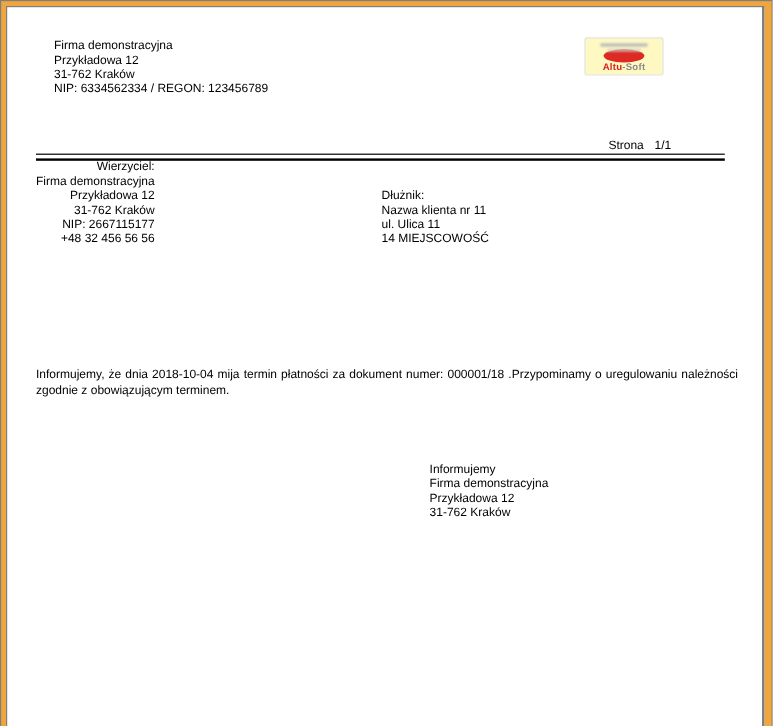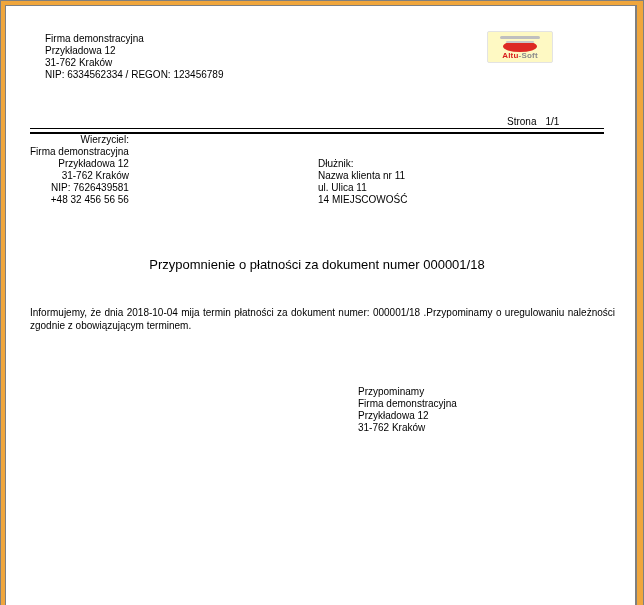--- a/index.html
+++ b/index.html
@@ -101,7 +101,7 @@
     <div>Firma demonstracyjna</div>
     <div>Przykładowa 12</div>
     <div>31-762 Kraków</div>
-    <div>NIP: 7626439581</div>
+    <div>NIP: 2667115177</div>
     <div>+48 32 456 56 56</div>
   </div>
 

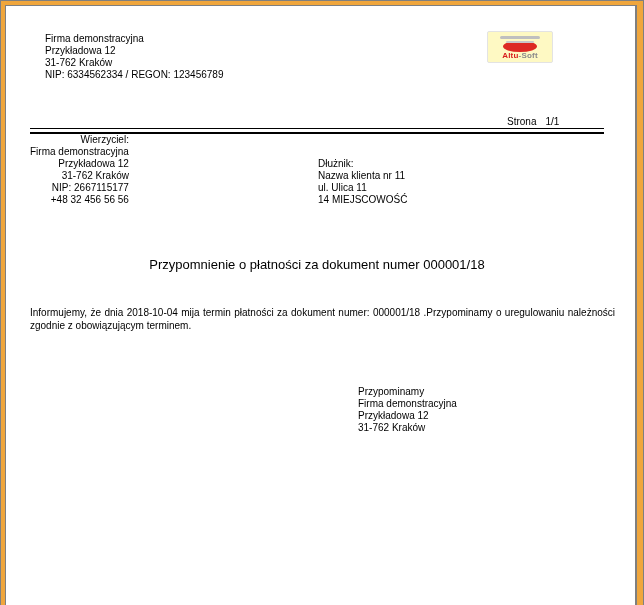--- a/index.html
+++ b/index.html
@@ -112,7 +112,6 @@
     <div>14 MIEJSCOWOŚĆ</div>
   </div>
 
-  <div class="abs doc-title">Przypomnienie o płatności za dokument numer 000001/18</div>
 
   <div class="abs body-par">Informujemy, że dnia 2018-10-04 mija termin płatności za dokument numer: 000001/18 .Przypominamy o uregulowaniu należności zgodnie z obowiązującym terminem.</div>
 

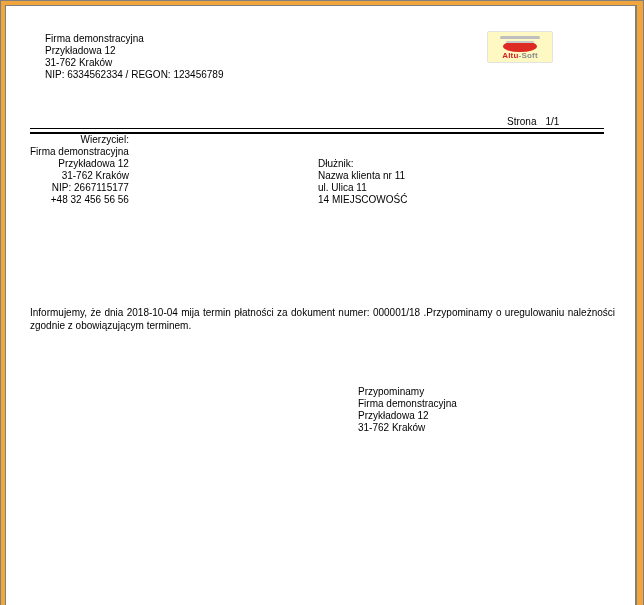--- a/index.html
+++ b/index.html
@@ -116,7 +116,7 @@
   <div class="abs body-par">Informujemy, że dnia 2018-10-04 mija termin płatności za dokument numer: 000001/18 .Przypominamy o uregulowaniu należności zgodnie z obowiązującym terminem.</div>
 
   <div class="abs addr signature">
-    <div>Przypominamy</div>
+    <div>Informujemy</div>
     <div>Firma demonstracyjna</div>
     <div>Przykładowa 12</div>
     <div>31-762 Kraków</div>

